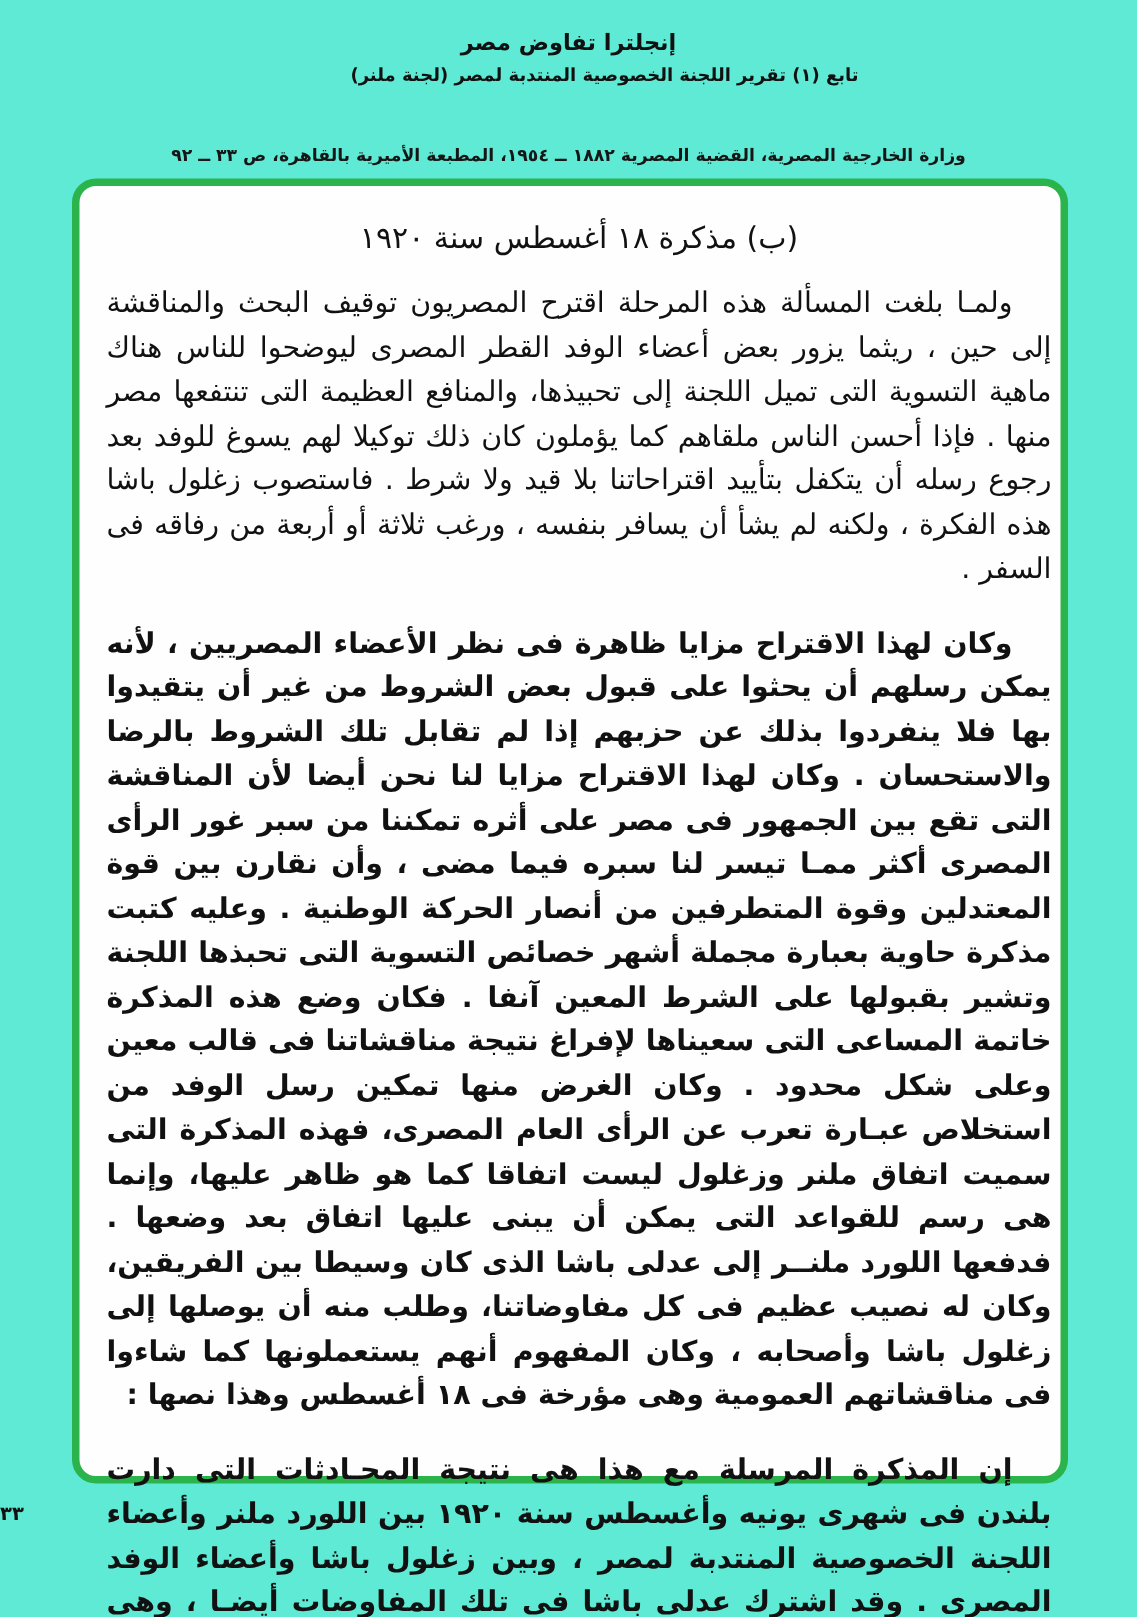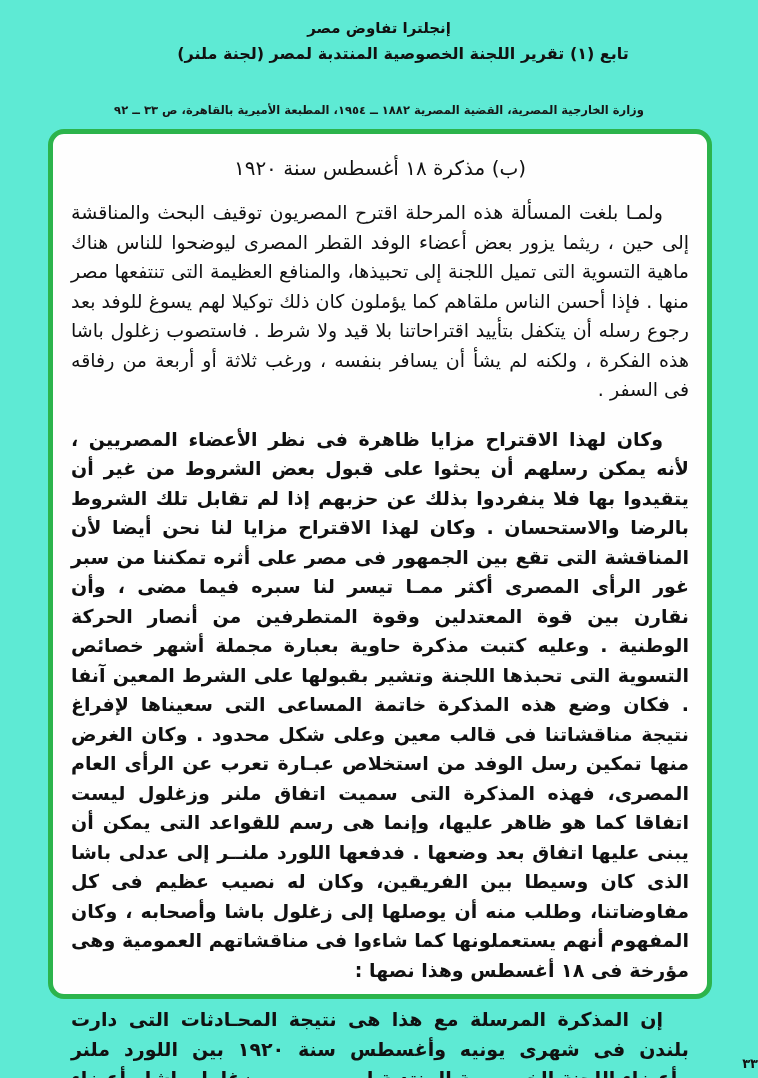--- a/index.html
+++ b/index.html
@@ -31,7 +31,7 @@
     letter-spacing: 0.2px;
   }
   .hdr-line2 {
-    font-size: 16px;
+    font-size: 12px;
     font-weight: bold;
     line-height: 1.8;
     padding-left: 48px;

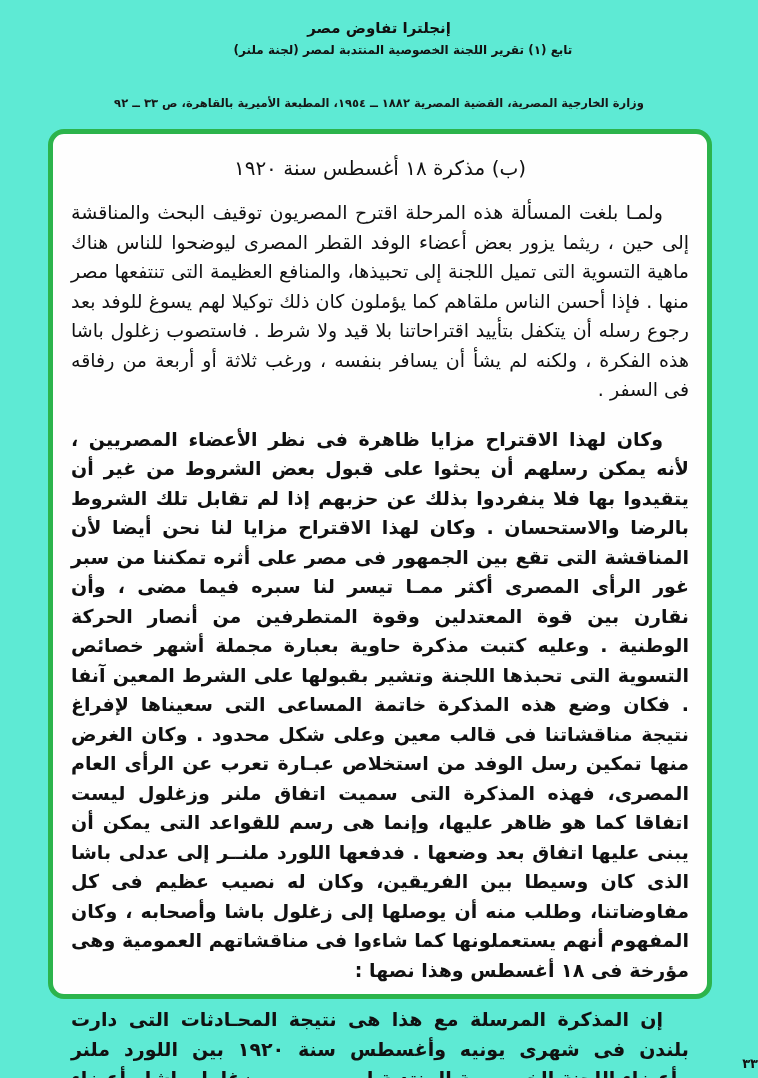--- a/index.html
+++ b/index.html
@@ -53,8 +53,7 @@
     border: 5px solid #2cb44c;
     border-radius: 16px;
     background: #fefefe;
-    padding: 12px 18px 10px 18px;
-    margin-top: 10px;
+    padding: 12px 6px 10px 18px;
   }
   .doc-title {
     text-align: center;

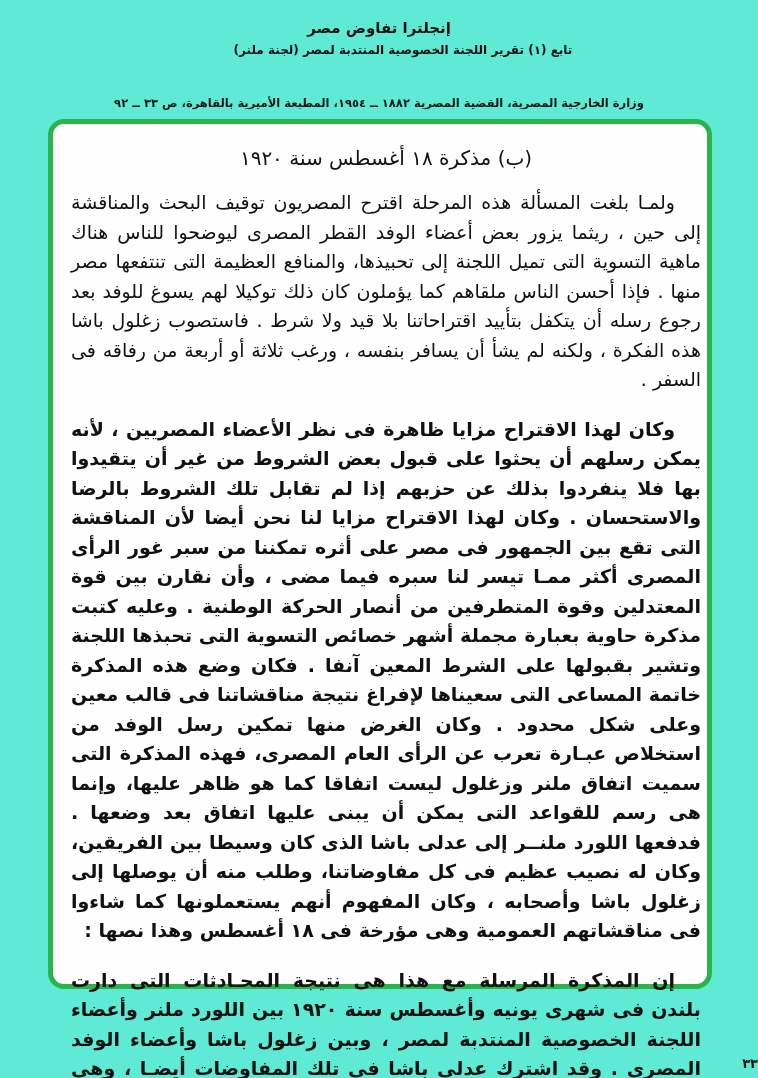--- a/index.html
+++ b/index.html
@@ -79,8 +79,8 @@
     position: absolute;
     left: 0;
     right: 0;
-    top: 1056px;
-    text-align: right;
+    top: 1002px;
+    text-align: left;
     font-size: 13px;
     font-weight: bold;
   }

